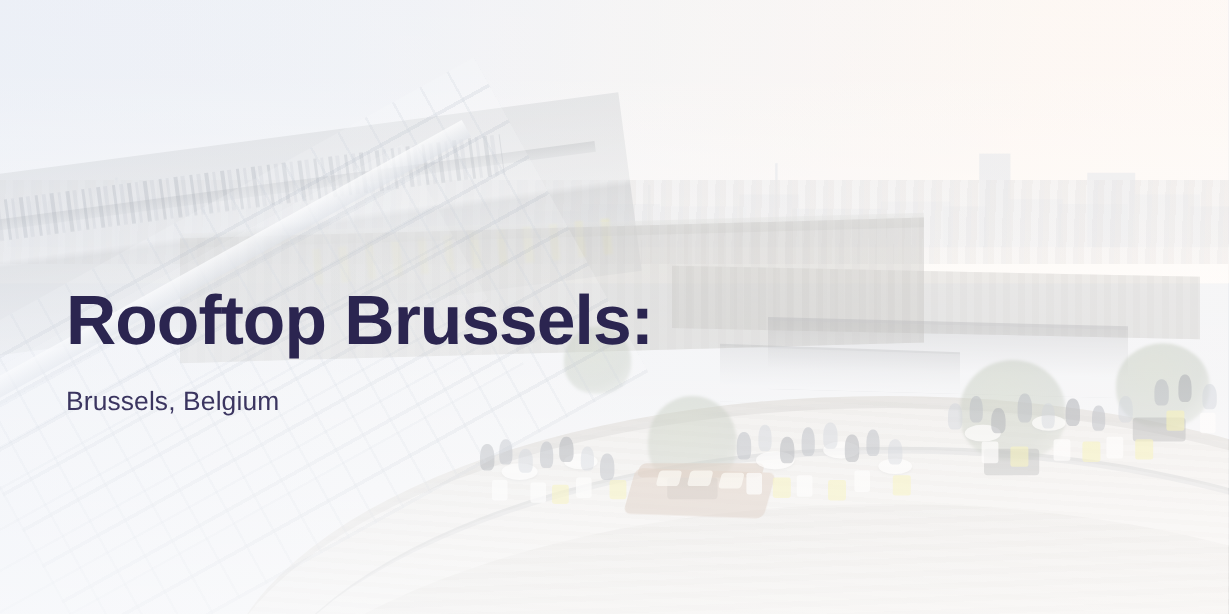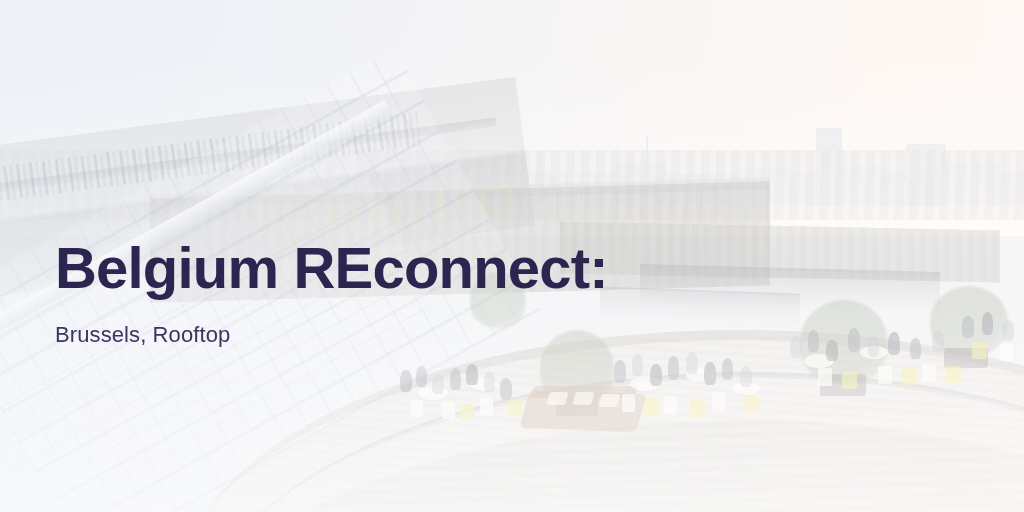--- a/index.html
+++ b/index.html
@@ -450,7 +450,7 @@
   </div>
 
   <div id="text-block">
-    <span id="title-line-1">Belgium REconnect:</span>
+    <span id="title-line-1">Rooftop Brussels:</span>
     <span id="subtitle">Brussels, Rooftop</span>
   </div>
 

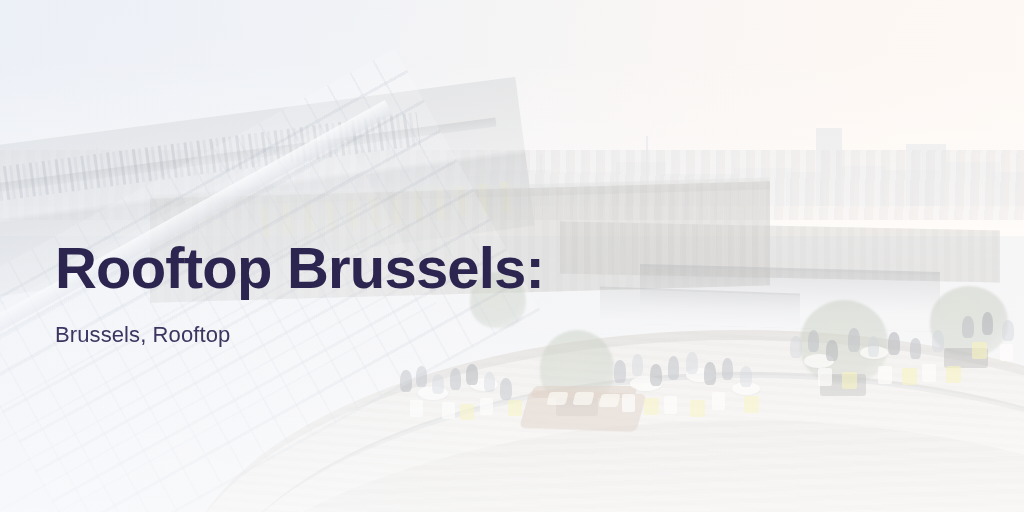--- a/index.html
+++ b/index.html
@@ -451,7 +451,7 @@
 
   <div id="text-block">
     <span id="title-line-1">Rooftop Brussels:</span>
-    <span id="subtitle">Brussels, Rooftop</span>
+    <span id="subtitle">Brussels, Belgium</span>
   </div>
 
 </div>

